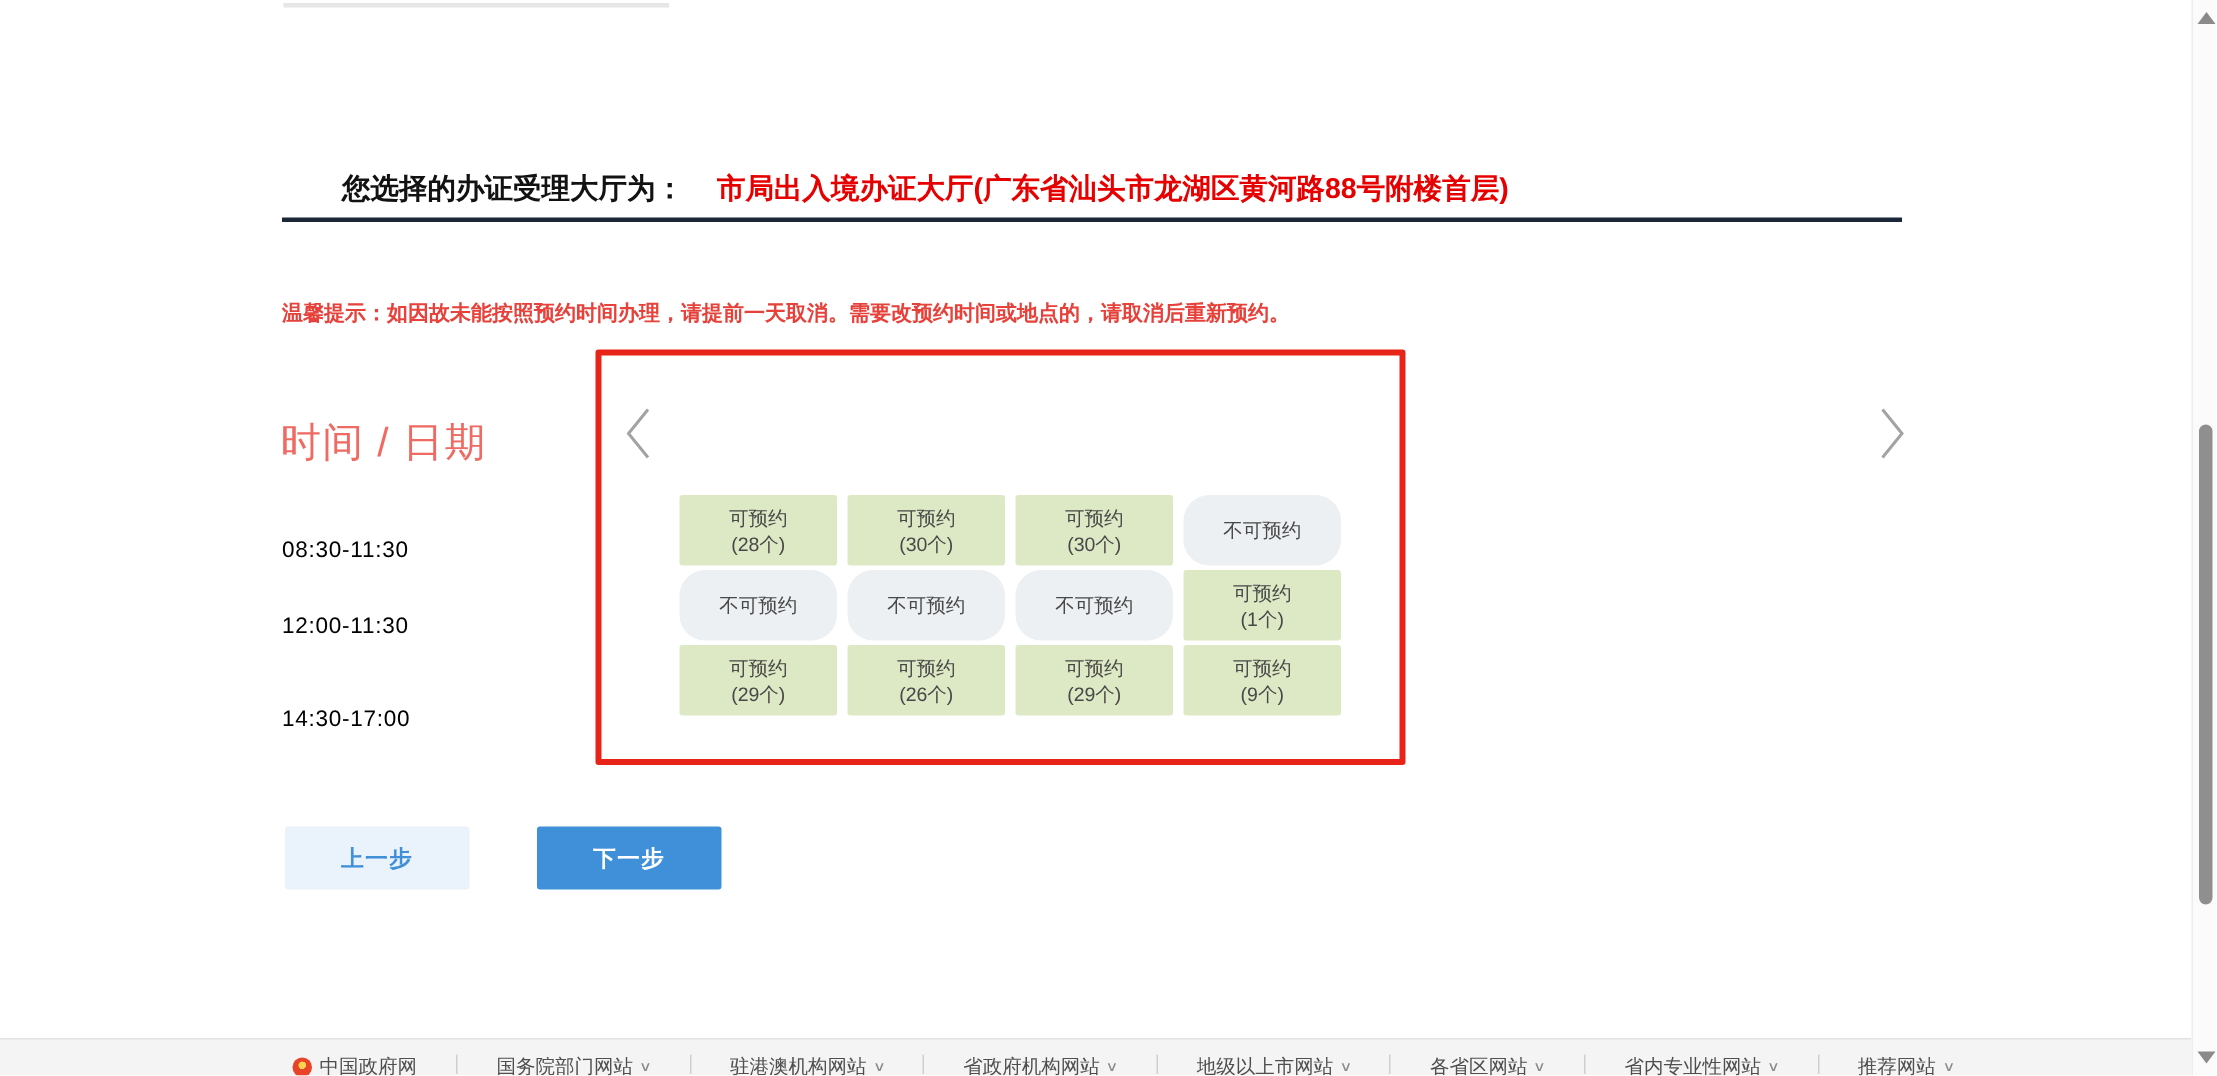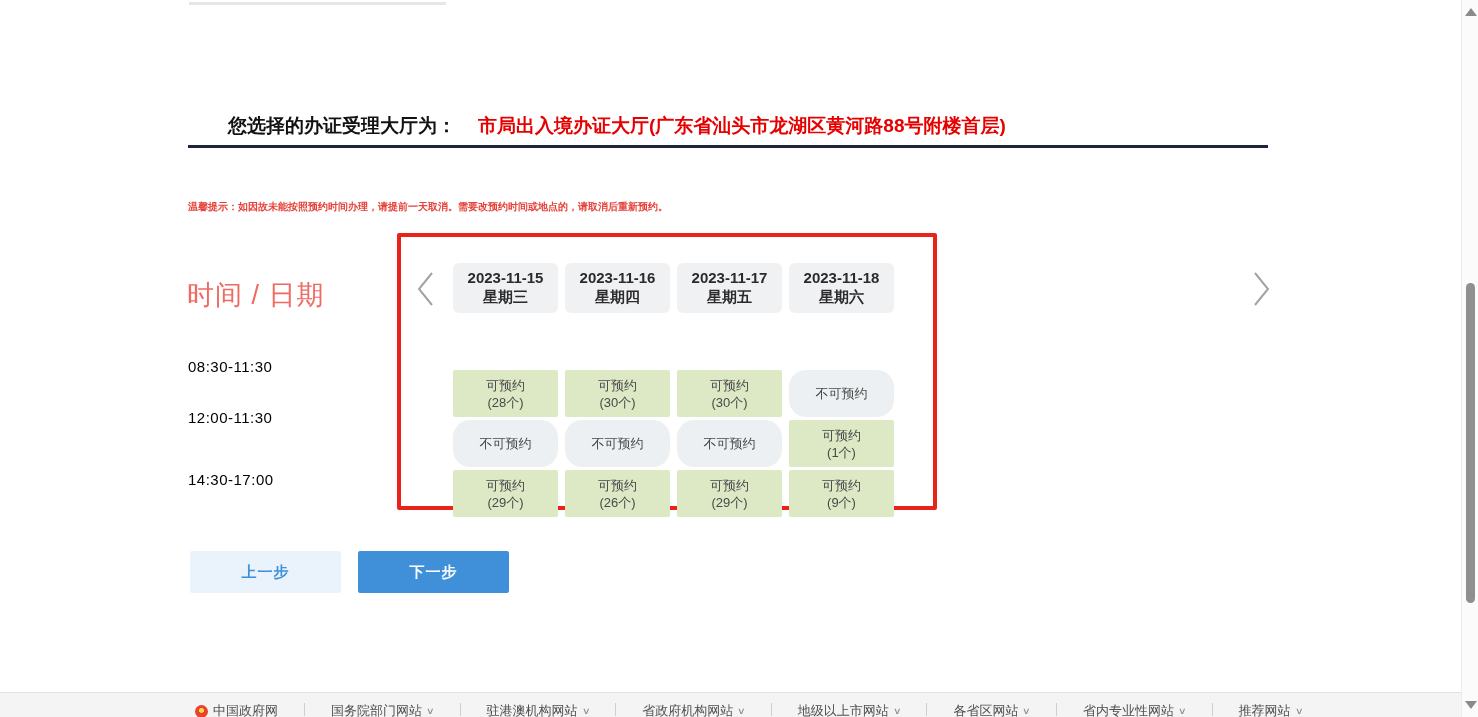--- a/index.html
+++ b/index.html
@@ -17,7 +17,7 @@
   .title-underline { position:absolute; left:188px; top:145px; width:1080px; height:3px; background:#1b2638; }
 
   
-  .warning { position:absolute; left:188px; top:200px; font-size:10px; font-weight:bold; color:#e6423b; }
+  .warning { position:absolute; left:188px; top:200px; font-size:14px; font-weight:bold; color:#e6423b; }
 
   
   .axis-label { position:absolute; left:187px; top:277px; font-size:27px; color:#ee6a62; letter-spacing:1px;text-align:center; }

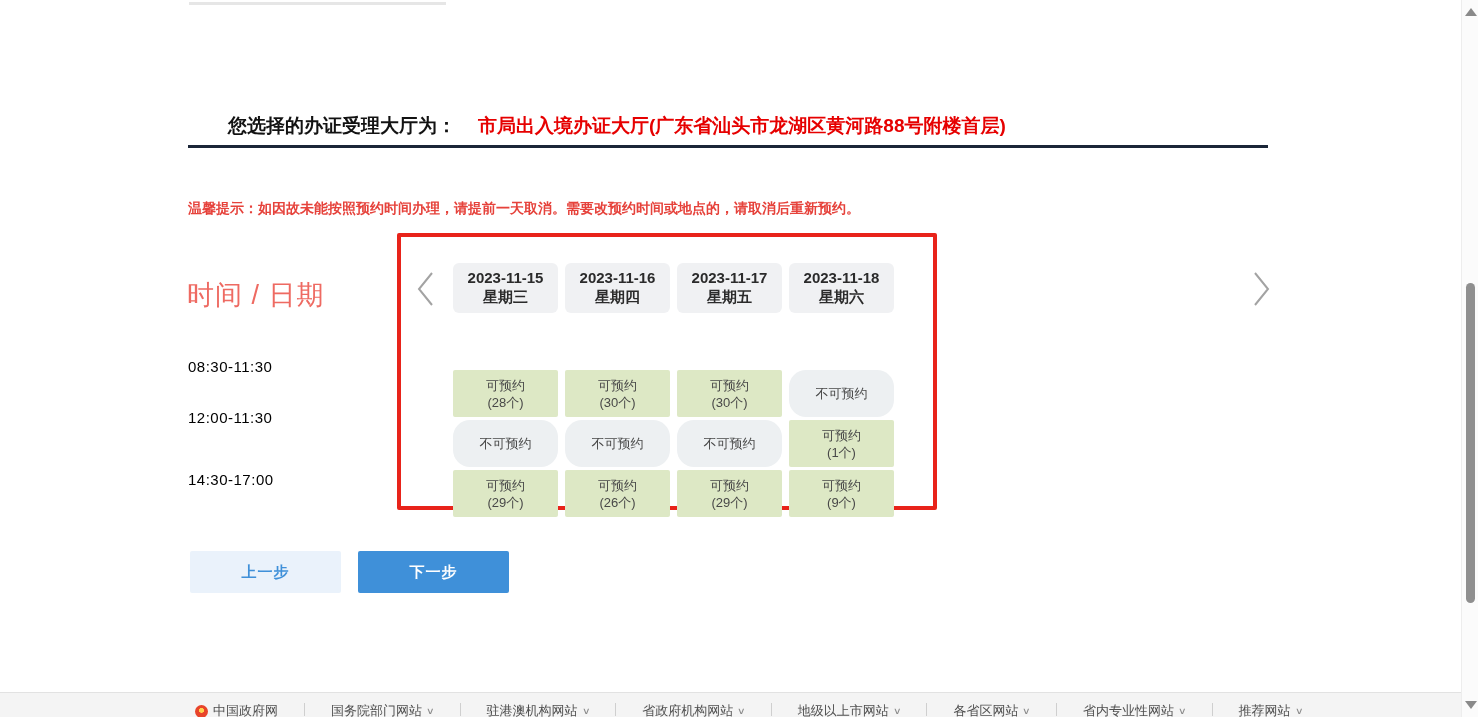--- a/index.html
+++ b/index.html
@@ -112,24 +112,6 @@
     </svg>
   </div>
 
-  <div class="date-grid" id="date-grid">
-      <div class="date-cell">
-        <div>2023-11-15</div>
-        <div>星期三</div>
-      </div>
-      <div class="date-cell">
-        <div>2023-11-16</div>
-        <div>星期四</div>
-      </div>
-      <div class="date-cell">
-        <div>2023-11-17</div>
-        <div>星期五</div>
-      </div>
-      <div class="date-cell">
-        <div>2023-11-18</div>
-        <div>星期六</div>
-      </div>
-    </div>
 
   <div class="cells-grid" id="cells-grid">
       <div class="slot-cell available">

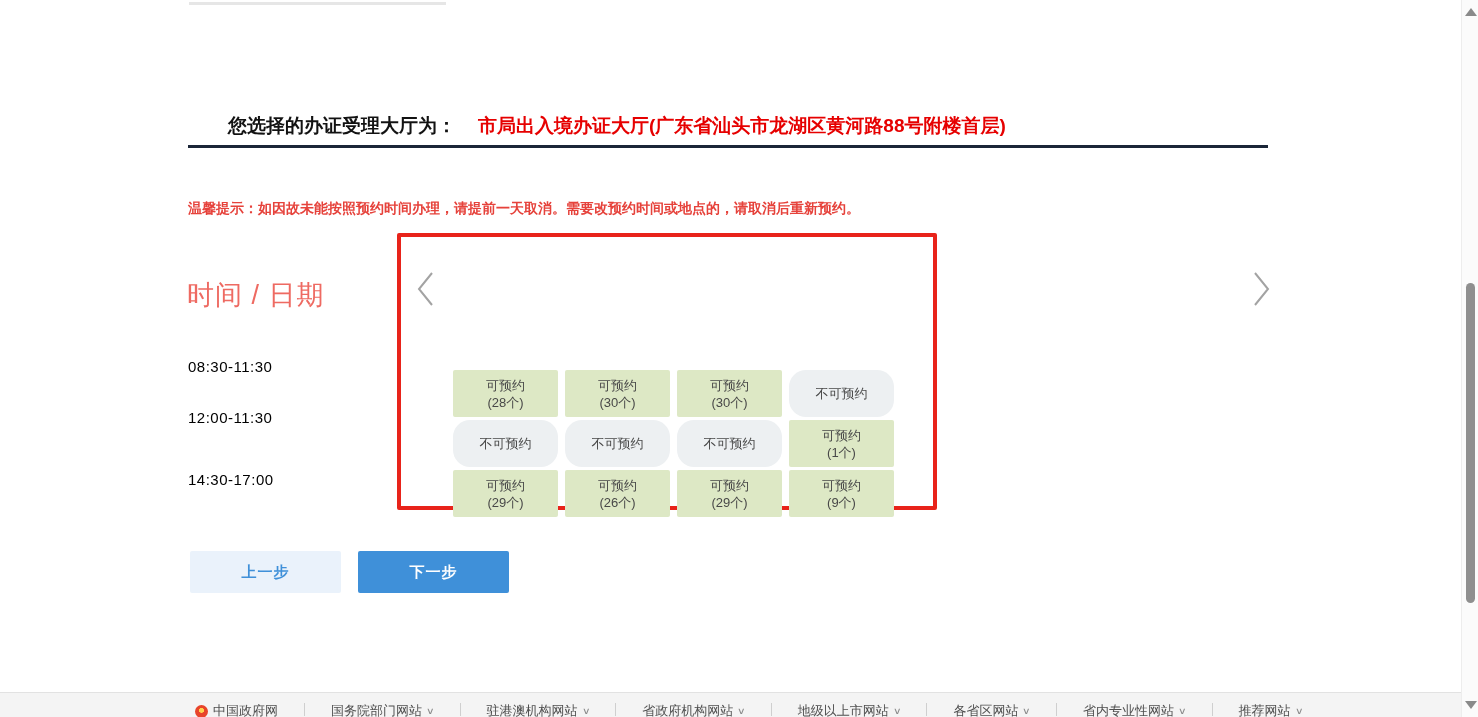--- a/index.html
+++ b/index.html
@@ -43,7 +43,7 @@
   
   .cells-grid { position:absolute; left:453px; top:330px; display:grid;
                 grid-template-columns:repeat(4,105px); column-gap:7px; row-gap:3px;
-                grid-auto-rows:47px;margin-top:40px; }
+                grid-auto-rows:47px; }
   .slot-cell { border-radius:2px; display:flex; flex-direction:column; justify-content:center;
                align-items:center; text-align:center; font-size:13px; color:#484848; line-height:17px; }
   .slot-cell.available { background:#dde8c5; cursor:pointer; }

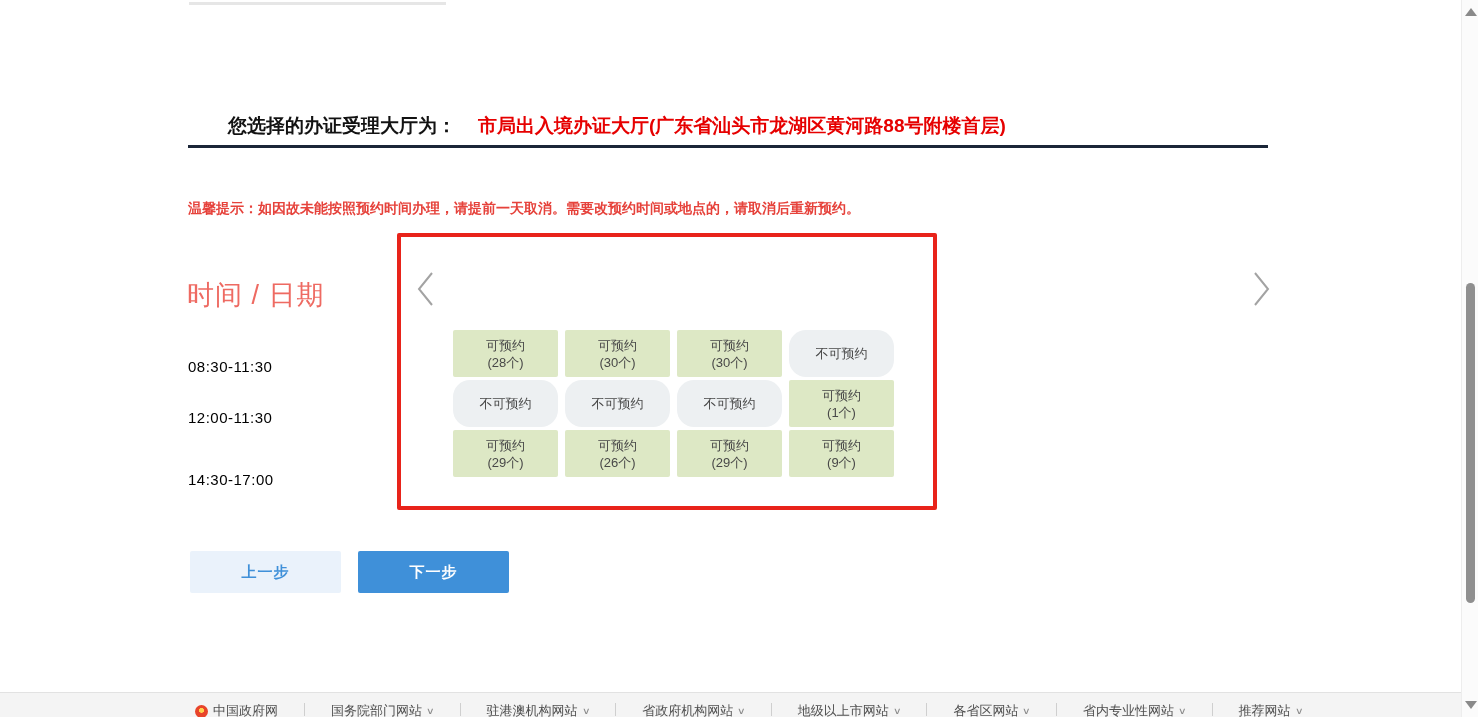--- a/index.html
+++ b/index.html
@@ -50,7 +50,7 @@
   .slot-cell.unavailable { background:#edf0f2;border-radius:17px; }
 
   
-  .btn { position:absolute; top:551px; width:151px; height:42px; border:none; border-radius:2px;
+  .btn { position:absolute; top:551px; width:123px; height:42px; border:none; border-radius:2px;
          font-size:15px; font-weight:bold; font-family:inherit; cursor:pointer;
          display:flex; align-items:center; justify-content:center; letter-spacing:1px; }
   .btn-prev { left:190px; background:#eaf2fb; color:#3f90d9; }

